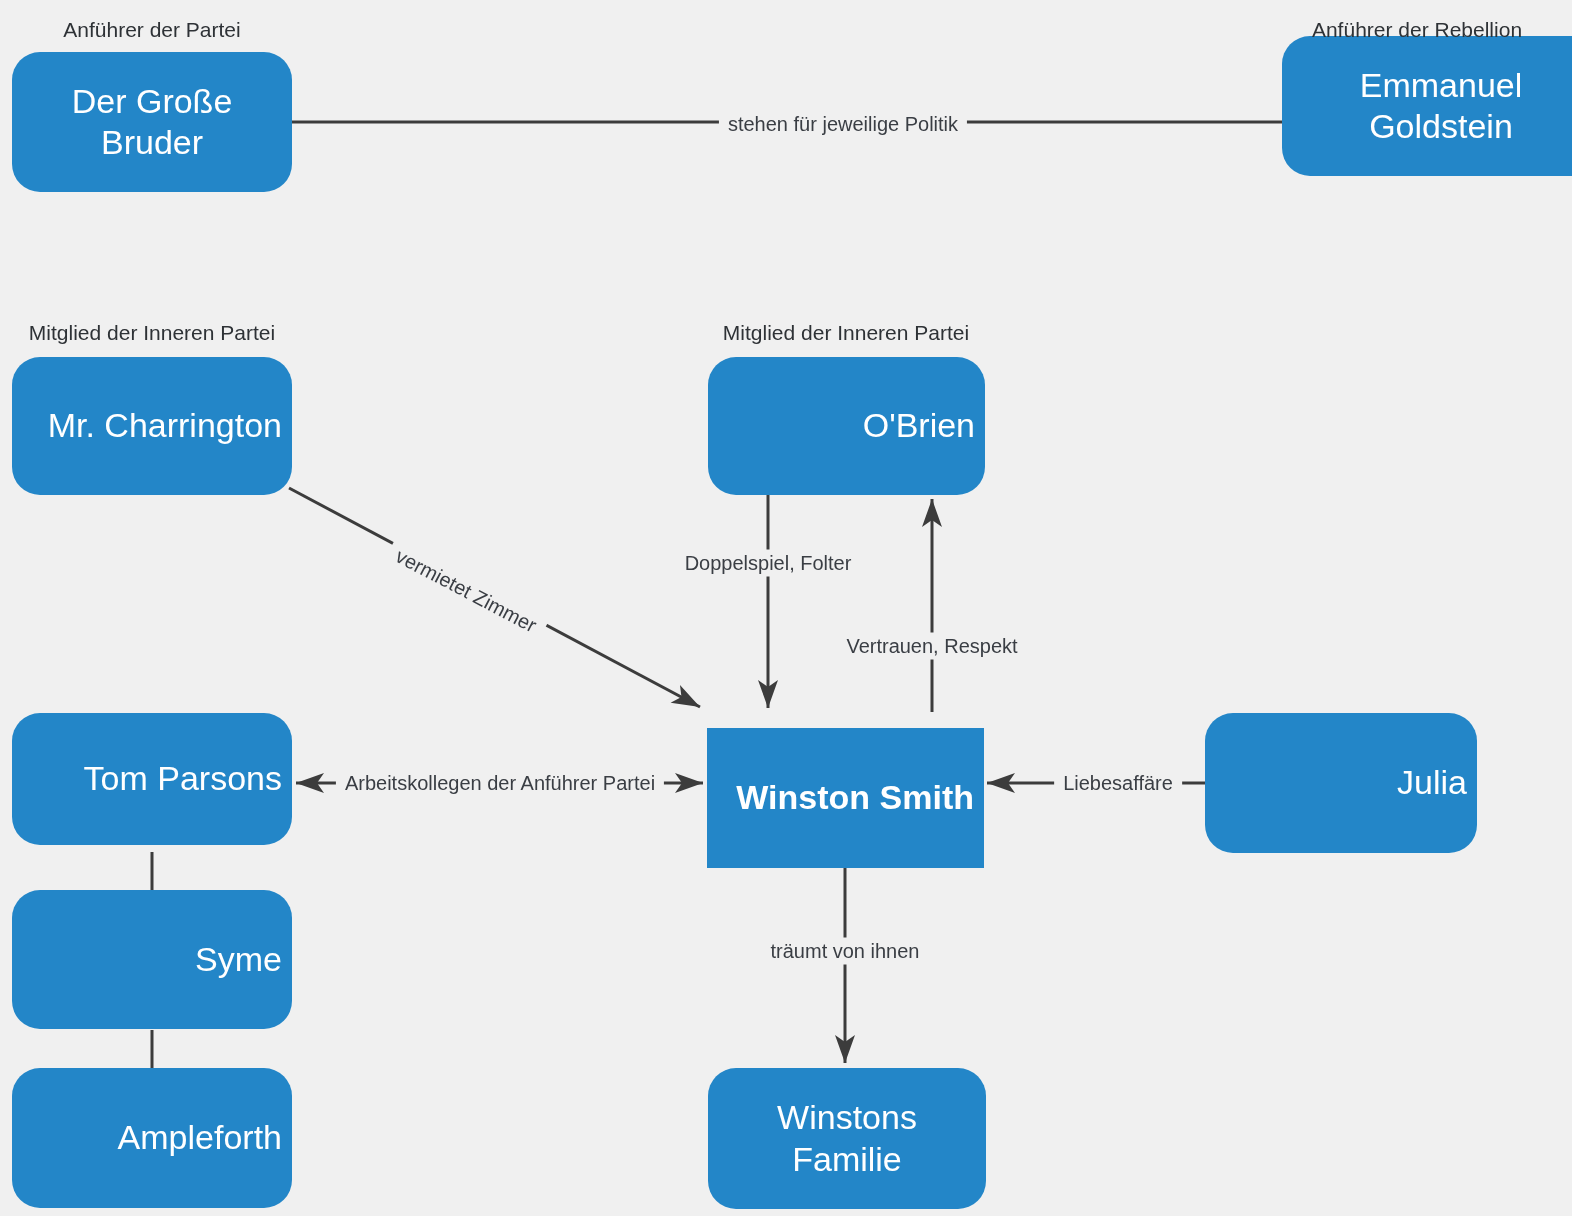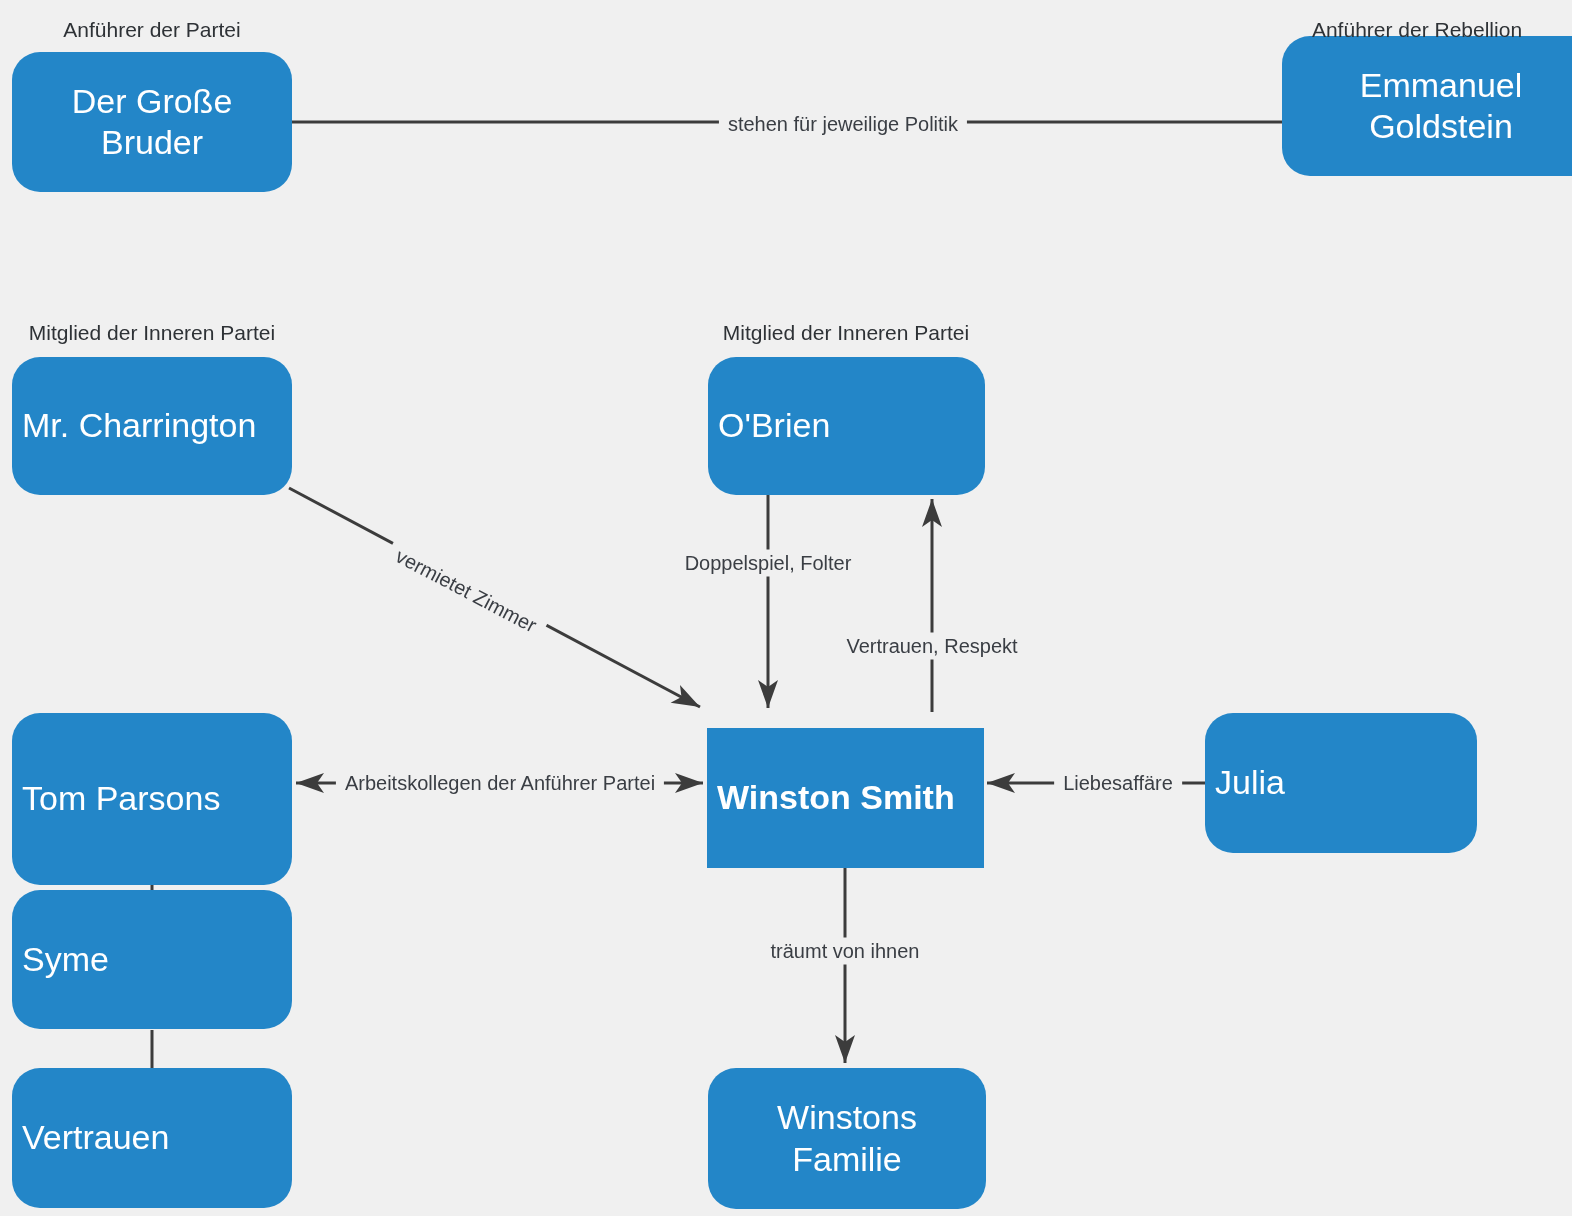--- a/index.html
+++ b/index.html
@@ -25,7 +25,7 @@
     position:absolute;z-index:2;
     background:var(--node-fill);
     color:var(--node-text);
-    display:flex;align-items:center;justify-content:flex-start;
+    display:flex;align-items:center;justify-content:flex-end;
     text-align:center;
     font-size:34px;line-height:1.22;
     border-radius:28px;

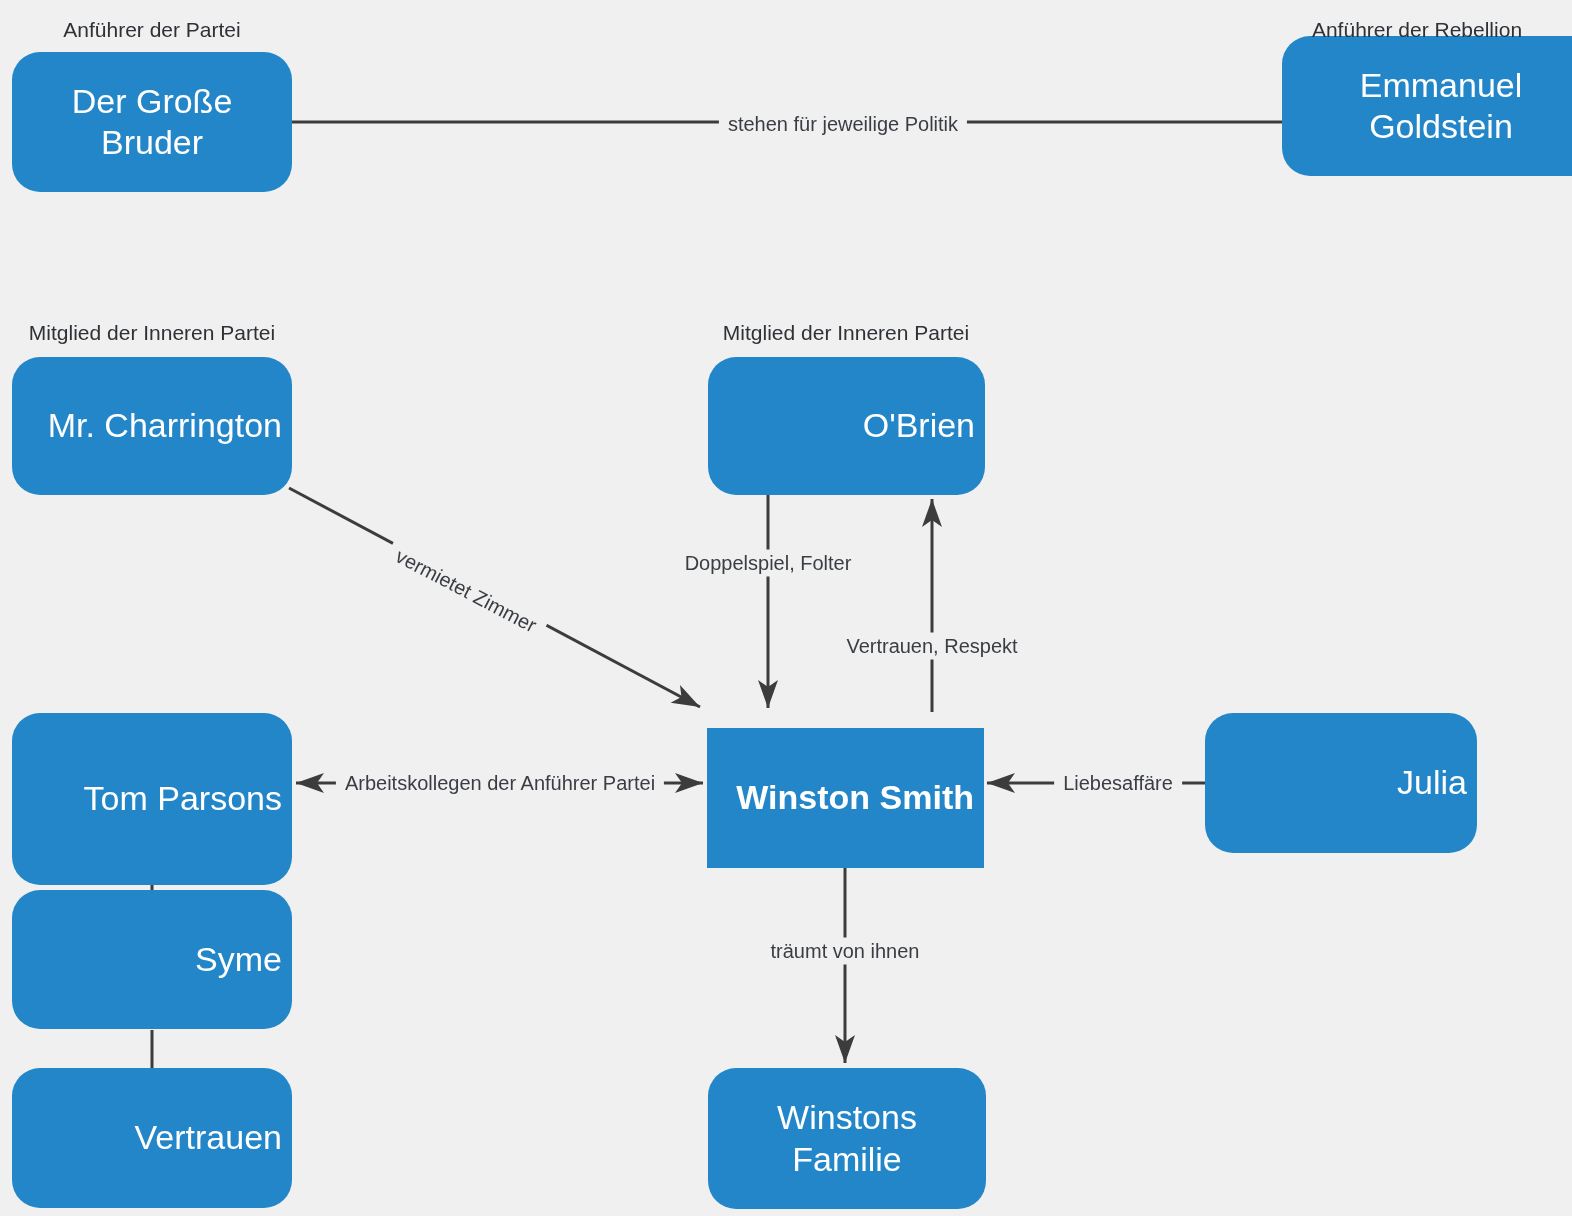--- a/index.html
+++ b/index.html
@@ -91,7 +91,7 @@
   <div class="node sharp" style="left:707px;top:712px;width:277px;height:140px">
     <span>Winston Smith</span>
   </div>
-  <div class="node" style="left:12px;top:713px;width:280px;height:172px">
+  <div class="node" style="left:12px;top:713px;width:280px;height:132px">
     <span>Tom Parsons</span>
   </div>
   <div class="node" style="left:1205px;top:713px;width:272px;height:140px">

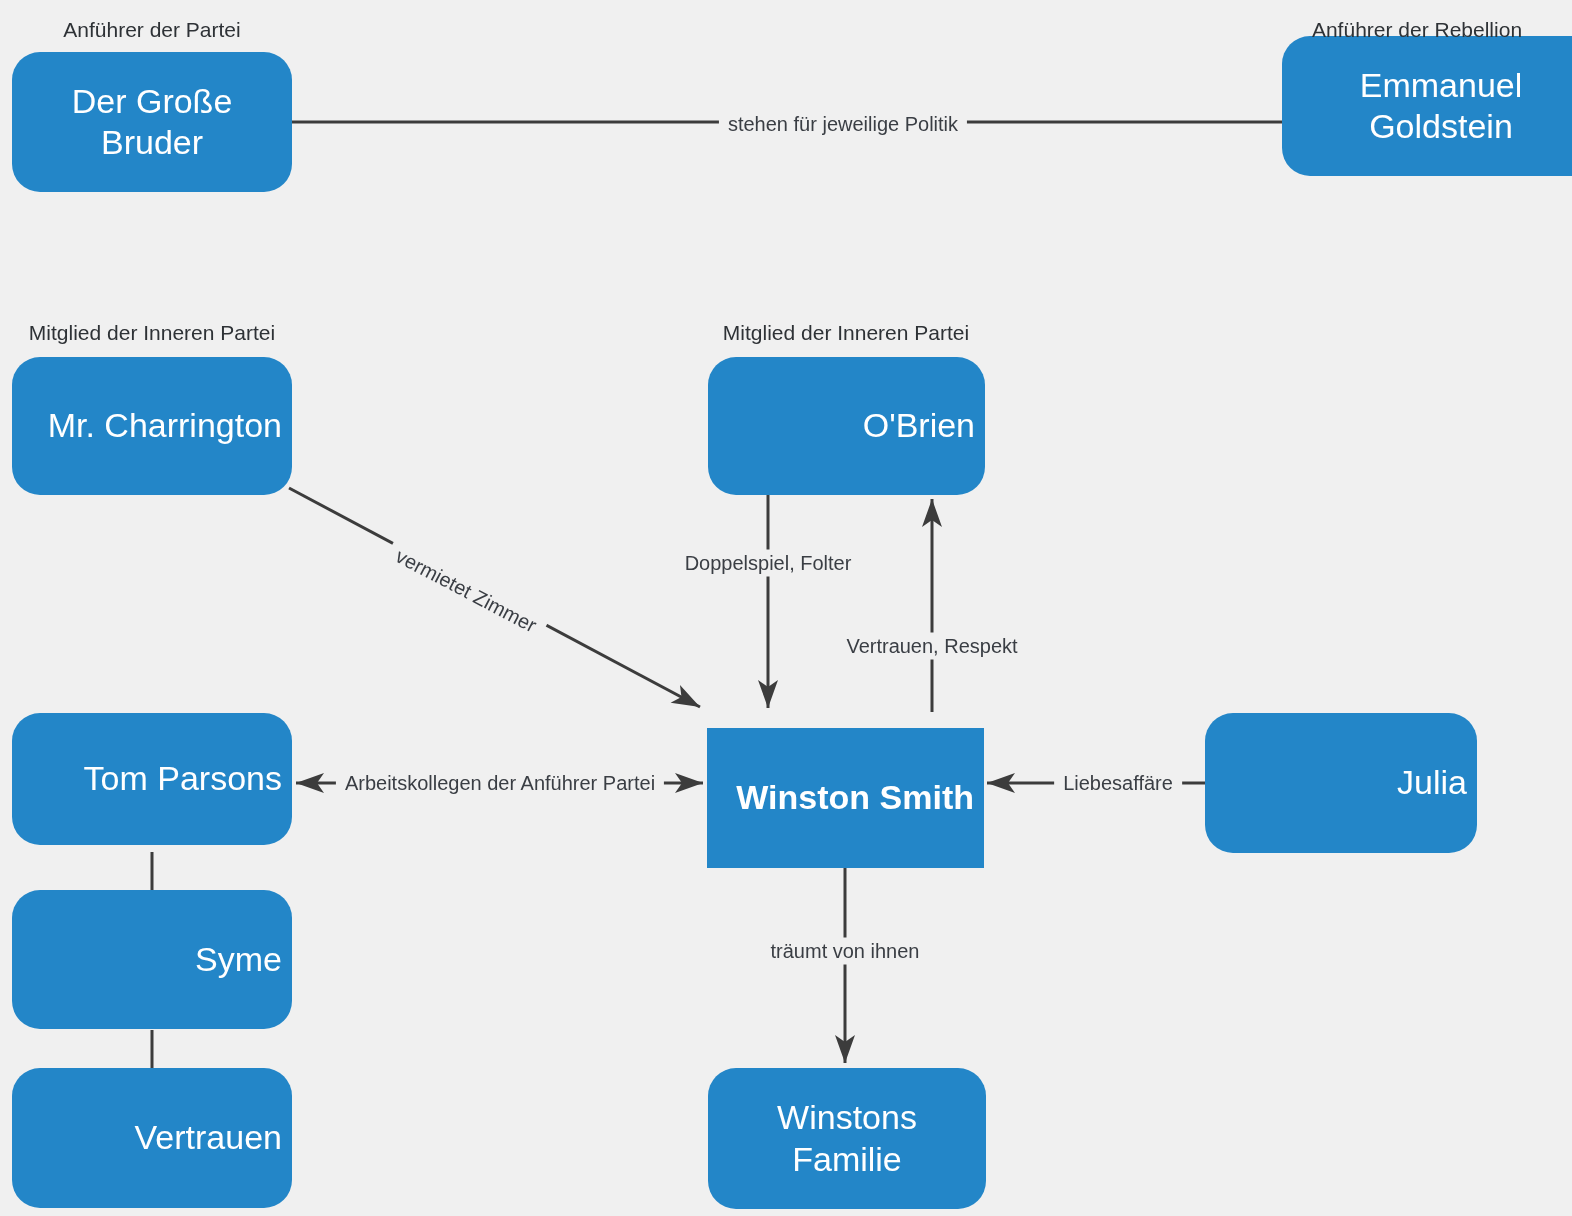--- a/index.html
+++ b/index.html
@@ -101,7 +101,7 @@
     <span>Syme</span>
   </div>
   <div class="node" style="left:12px;top:1068px;width:280px;height:140px">
-    <span>Vertrauen</span>
+    <span>Ampleforth</span>
   </div>
   <div class="node" style="left:708px;top:1068px;width:278px;height:141px">
     <span>Winstons Familie</span>

